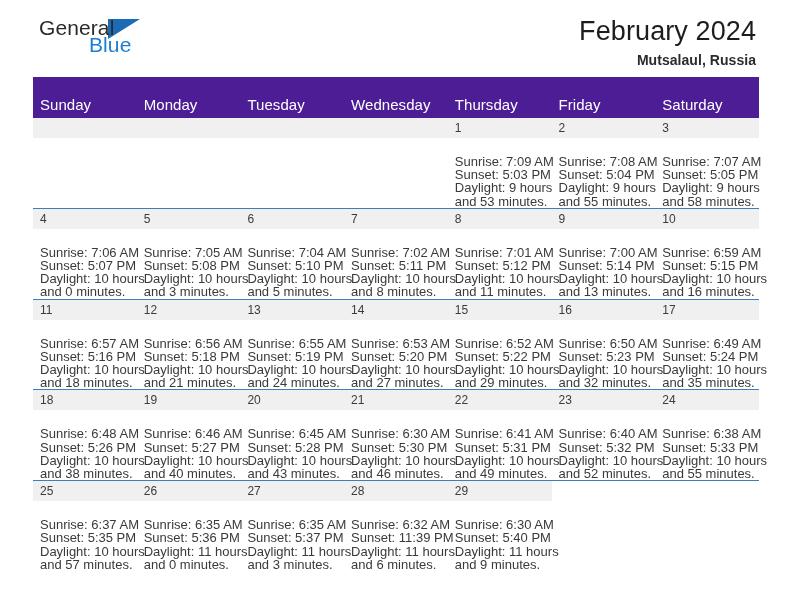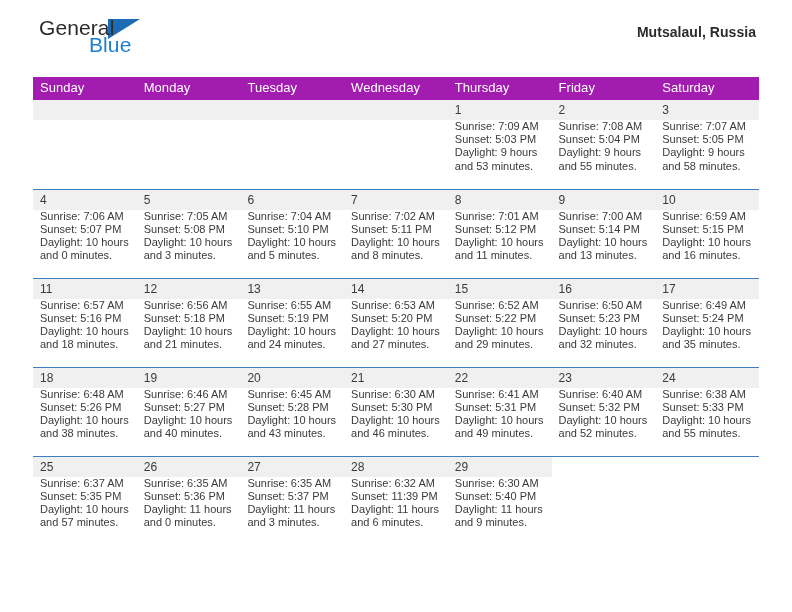--- a/index.html
+++ b/index.html
@@ -152,6 +152,7 @@
     </div>
 
     <div class="title-block">
+      <div class="cal-title">February 2024</div>
       <div class="cal-subtitle">Mutsalaul, Russia</div>
     </div>
 

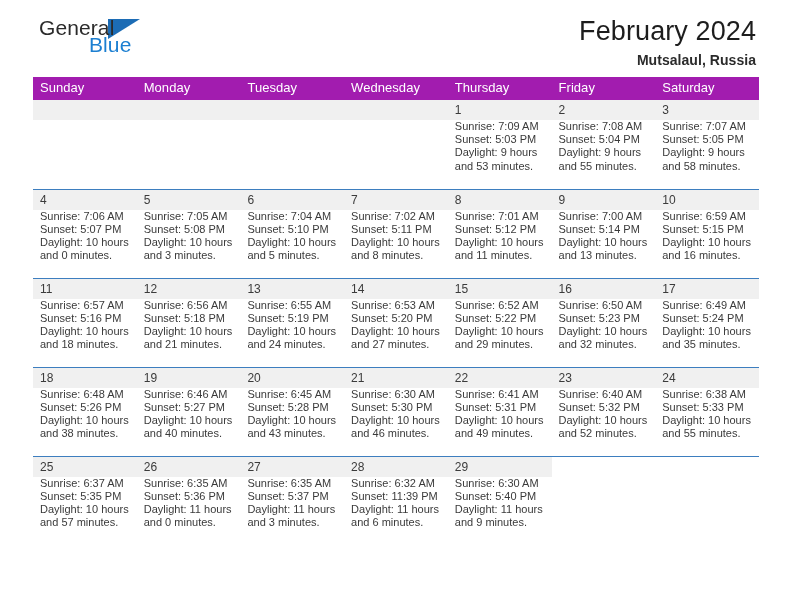--- a/index.html
+++ b/index.html
@@ -92,12 +92,12 @@
   }
 
   .calendar thead th {
-    background: #a21caf;
+    background: #4c1d95;
     color: #ffffff;
-    font-size: 13px;
+    font-size: 15px;
     font-weight: 400;
     text-align: left;
-    padding: 3px 0 5px 7px;
+    padding: 19px 0 5px 7px;
     height: 21px;
     letter-spacing: .05px;
   }

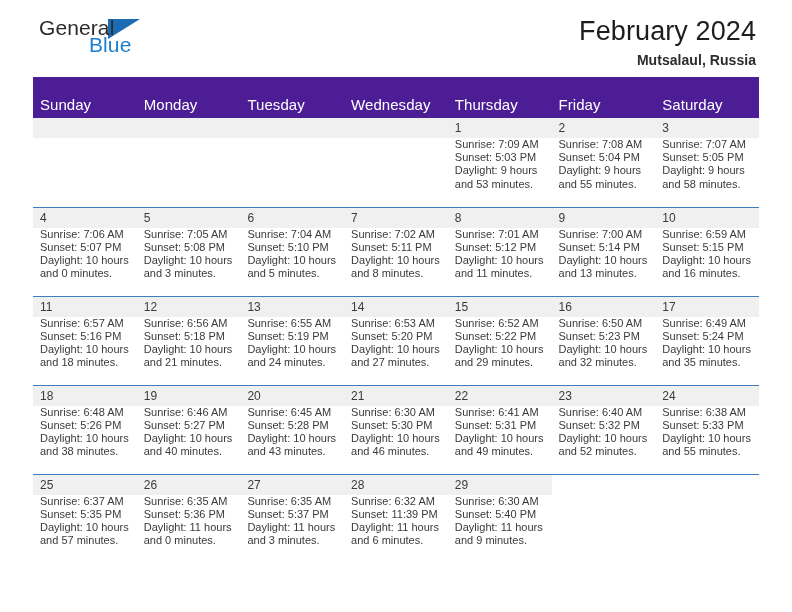--- a/index.html
+++ b/index.html
@@ -132,8 +132,8 @@
   }
 
   .info {
-    padding: 0 6px 0 7px;
-    font-size: 11px;
+    padding: 17px 6px 0 7px;
+    font-size: 13px;
     line-height: 13.2px;
     color: #3a3a3a;
   }

